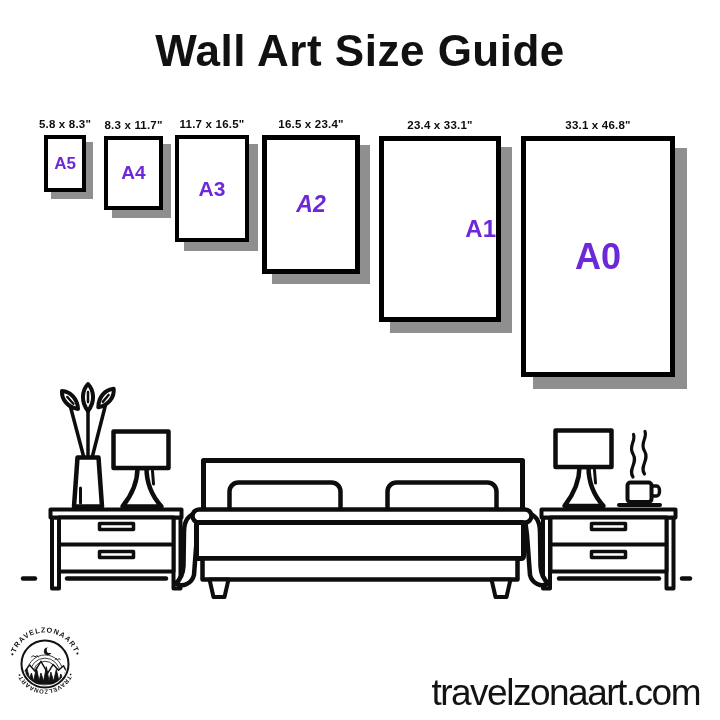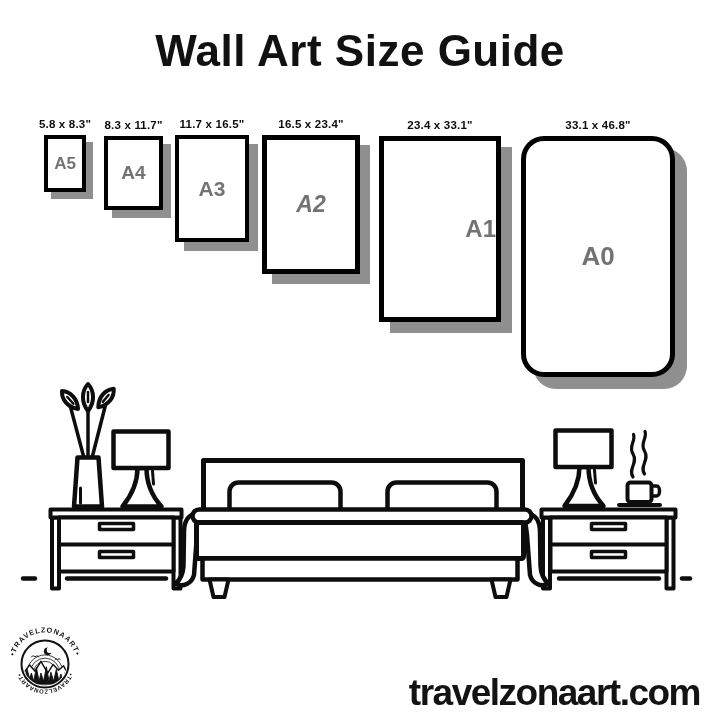--- a/index.html
+++ b/index.html
@@ -20,7 +20,7 @@
     box-sizing:border-box; width:100%; height:100%;
     background:#fff; border:4px solid #000;
     display:flex; align-items:center; justify-content:center;
-    font-weight:bold; color:#737373;
+    font-weight:bold; color:#6d28d9;
   }
   .dims {
     position:absolute; bottom:calc(100% + 5px); left:50%;

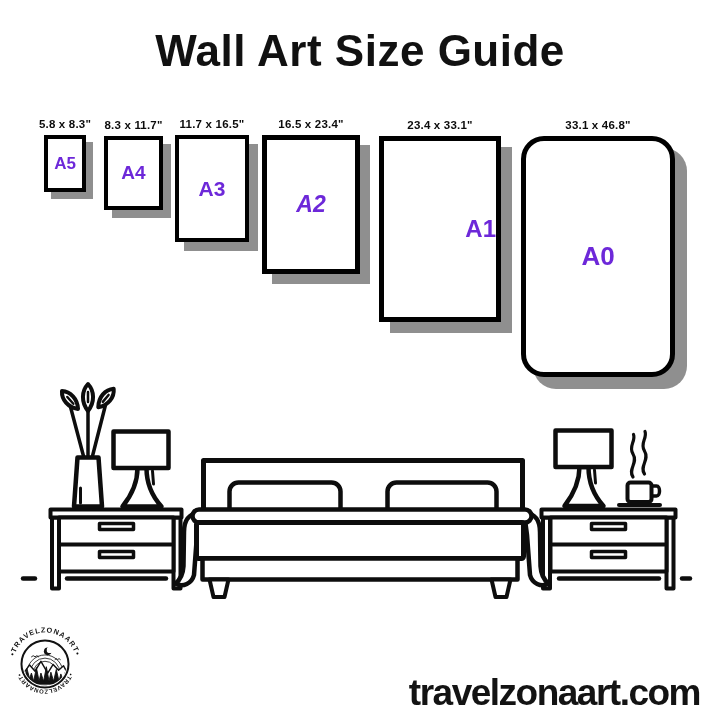--- a/index.html
+++ b/index.html
@@ -38,7 +38,7 @@
   .size-a1 { left:379px; top:136px; width:122px; height:186px; }
   .size-a1 .paper { font-size:24px; border-width:5px; box-shadow:11px 11px 0 var(--shadow,#8f8f8f);justify-content:flex-end; }
   .size-a0 { left:521px; top:136px; width:154px; height:241px; }
-  .size-a0 .paper { font-size:26px; border-width:5px; box-shadow:12px 12px 0 var(--shadow,#8f8f8f);border-radius:23px; }
+  .size-a0 .paper { font-size:36px; border-width:5px; box-shadow:12px 12px 0 var(--shadow,#8f8f8f); }
 
   .scene { position:absolute; left:0; top:380px; width:720px; height:232px; color:#0d0d0d; }
   .logo  { position:absolute; left:7px; top:626px; width:76px; height:76px; color:#121212; }

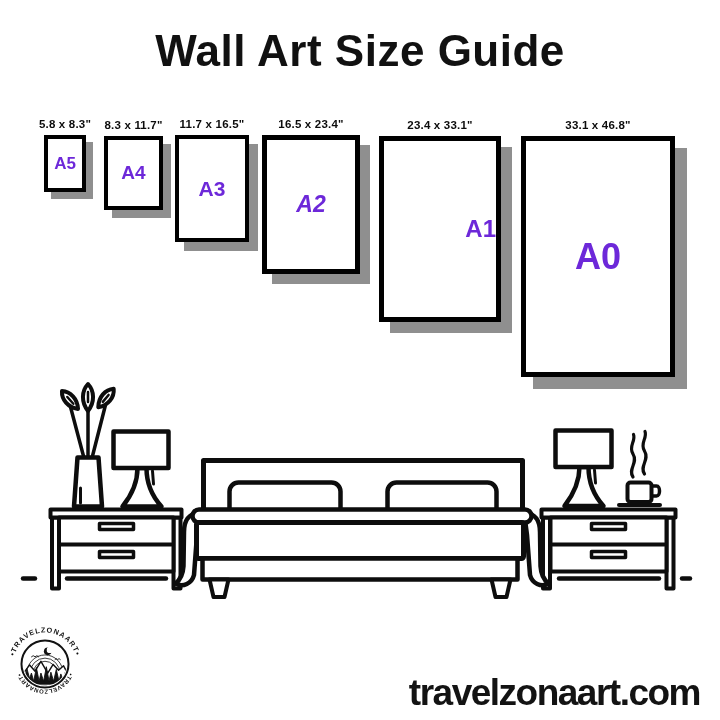--- a/index.html
+++ b/index.html
@@ -44,7 +44,7 @@
   .logo  { position:absolute; left:7px; top:626px; width:76px; height:76px; color:#121212; }
   .website {
     position:absolute; top:672px; right:20px;
-    font-size:37px; font-weight:bold; letter-spacing:-1.5px; color:#131313;
+    font-size:37px; font-weight:normal; letter-spacing:-1.5px; color:#131313;
   }
 </style>
 </head>

